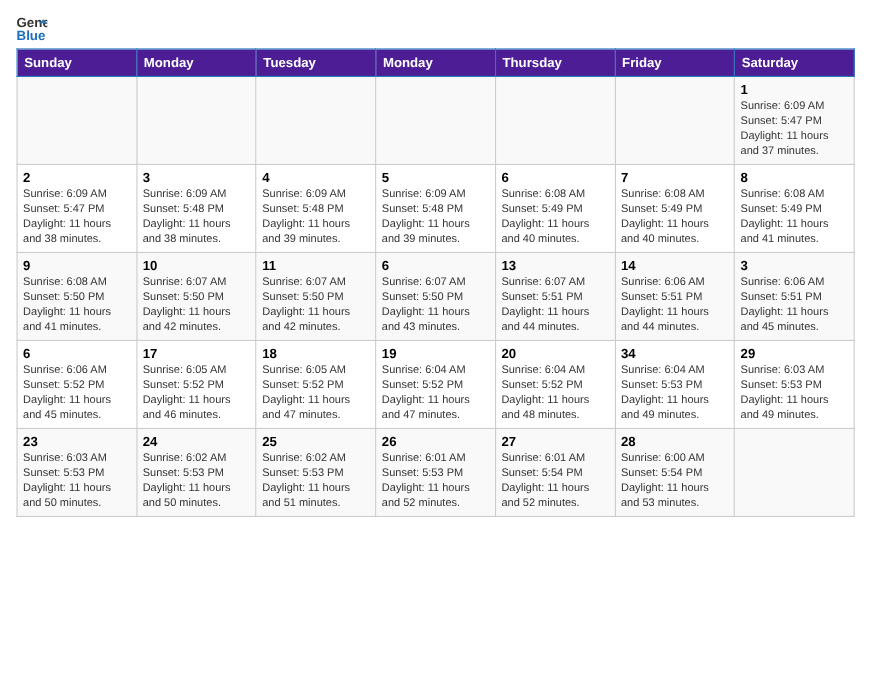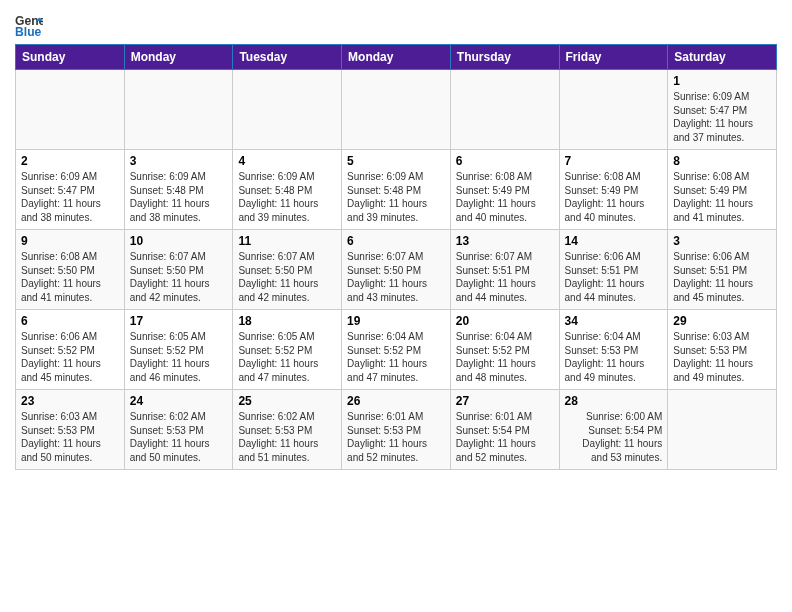--- a/index.html
+++ b/index.html
@@ -292,7 +292,7 @@
         </td>
         <td>
           <div class="day-num">28</div>
-          <div class="day-info" style="white-space: pre-line; text-align: right;">Sunrise: 6:00 AM
+          <div class="day-info" style="white-space: pre-line;">Sunrise: 6:00 AM
 Sunset: 5:54 PM
 Daylight: 11 hours and 53 minutes.</div>
         </td>

